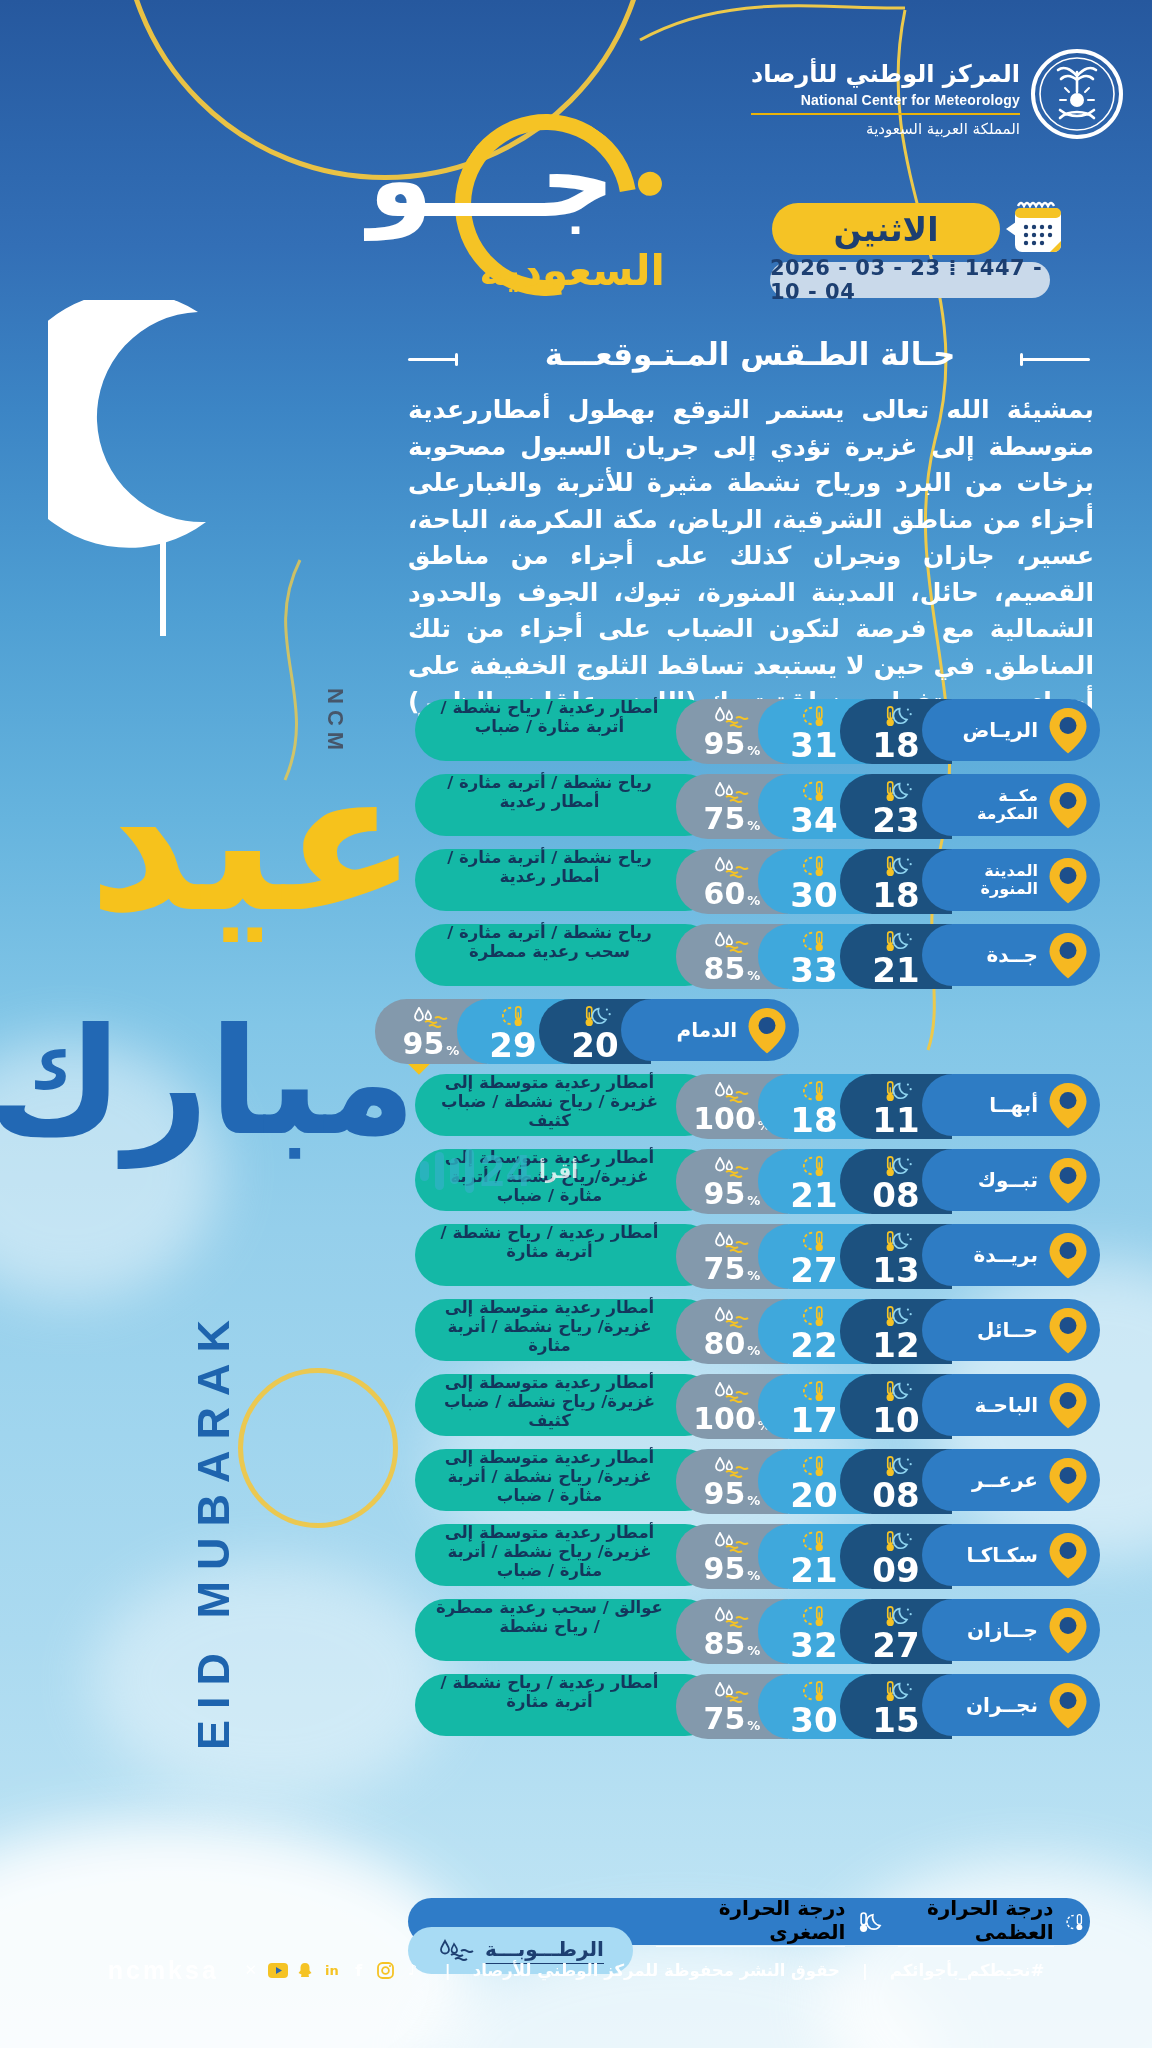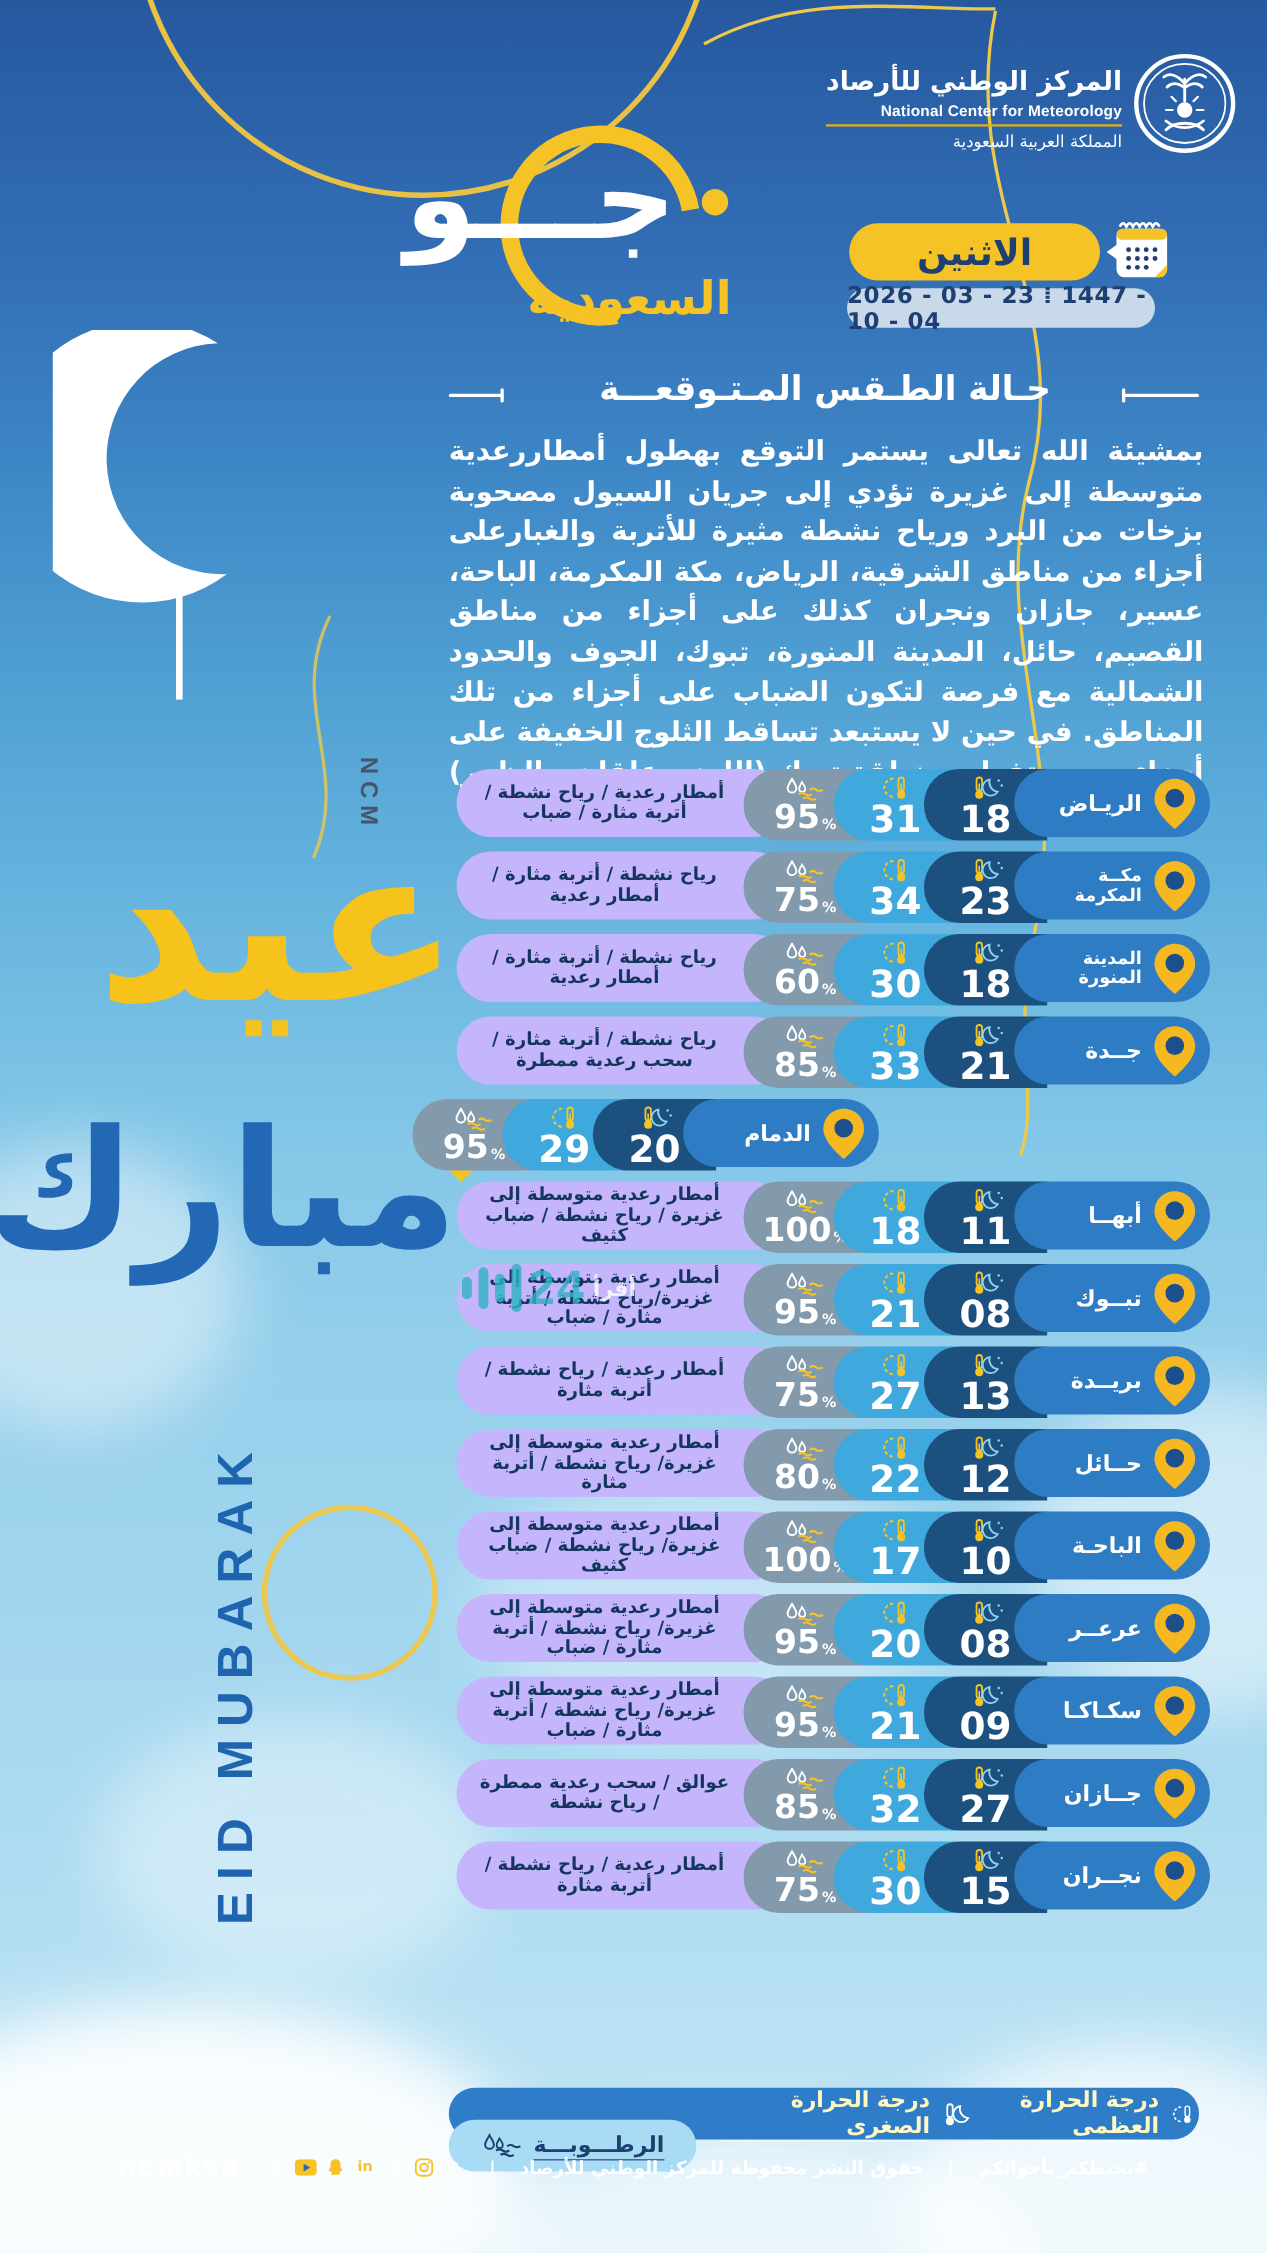--- a/index.html
+++ b/index.html
@@ -54,7 +54,7 @@
   .rows{left:415px;top:699px;width:685px;z-index:20;}
   .row{position:relative;display:flex;height:62px;margin-bottom:13px;direction:ltr;}
   .seg{height:62px;display:flex;flex-direction:column;align-items:center;justify-content:center;}
-  .desc{flex:1;background:#c4b5fd;border-radius:34px;z-index:1;padding-left:18px;padding-right:50px;justify-content:center;}
+  .desc{flex:1;background:#14b8a6;border-radius:34px;z-index:1;padding-left:18px;padding-right:50px;justify-content:flex-start;}
   .cond{color:#14365c;font-size:16.5px;direction:rtl;text-align:center;line-height:1.15;}
   .hum {width:112px;margin-left:-40px;background:#8399ac;border-radius:32px 0 0 32px;z-index:2;padding-top:3px;}
   .maxs{width:112px;margin-left:-30px;background:#3fa8dc;border-radius:32px 0 0 32px;z-index:3;padding-top:3px;}

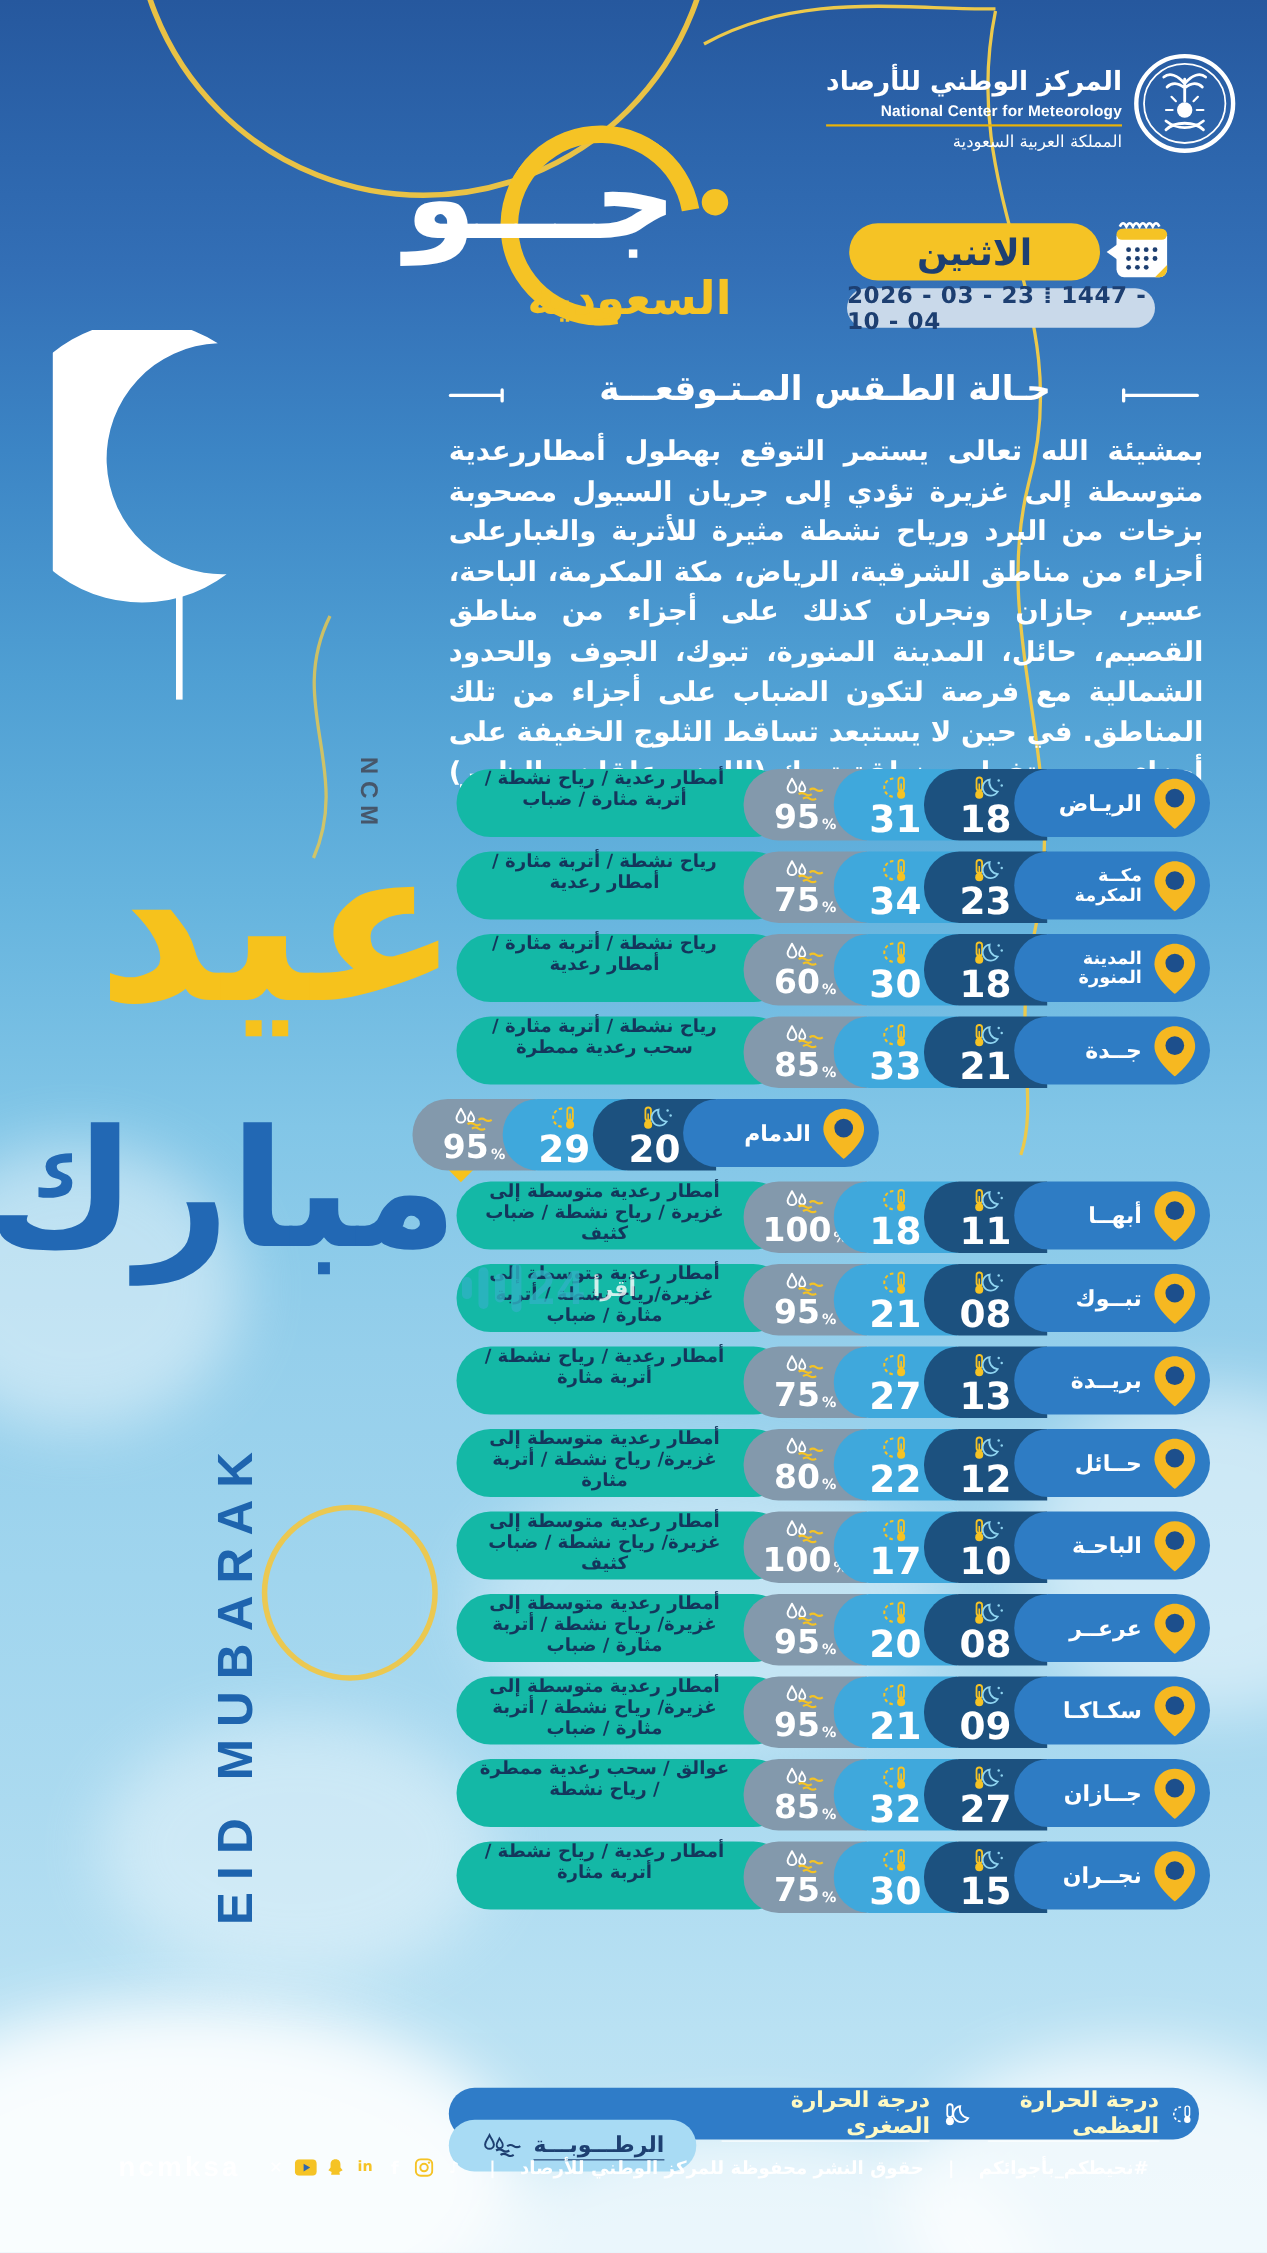--- a/index.html
+++ b/index.html
@@ -74,7 +74,7 @@
   .leg-item{display:flex;align-items:center;gap:8px;justify-content:center;}
   .leg-min{position:absolute;left:248px;width:230px;}
   .leg-max{position:absolute;left:490px;width:190px;}
-  .leg-t{color:#fef9c3;font-size:20px;direction:rtl;border-bottom:1.5px solid rgba(255,255,255,.85);padding-bottom:2px;}
+  .leg-t{color:#000000;font-size:20px;direction:rtl;border-bottom:1.5px solid rgba(255,255,255,.85);padding-bottom:2px;}
   .leg-hum .leg-t{color:#1d3f71;border-bottom-color:#1d3f71;}
   
   .footer{left:0;top:1956px;width:1152px;display:flex;justify-content:center;align-items:center;gap:22px;z-index:10;direction:ltr;}

